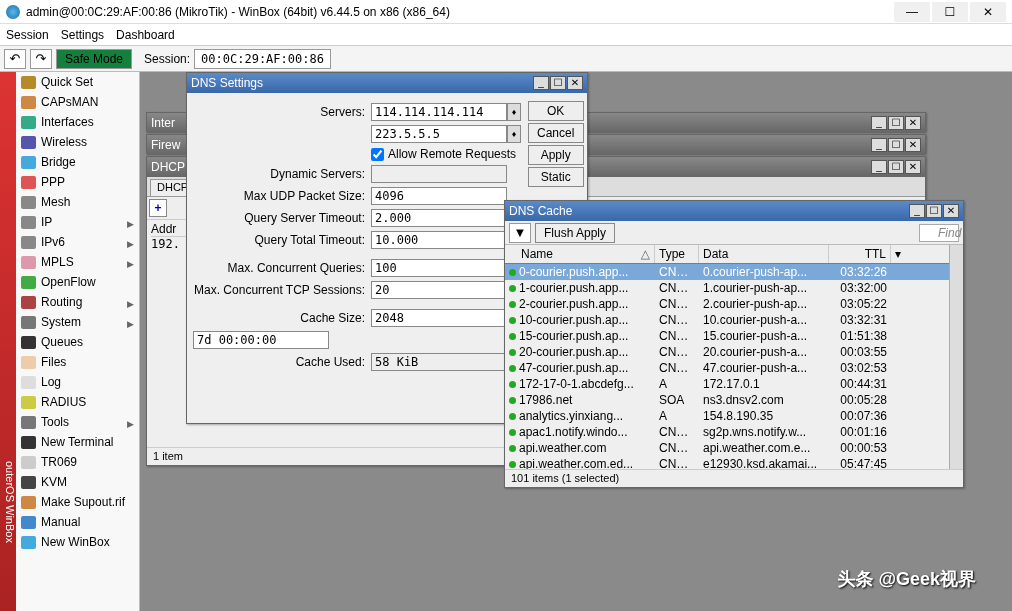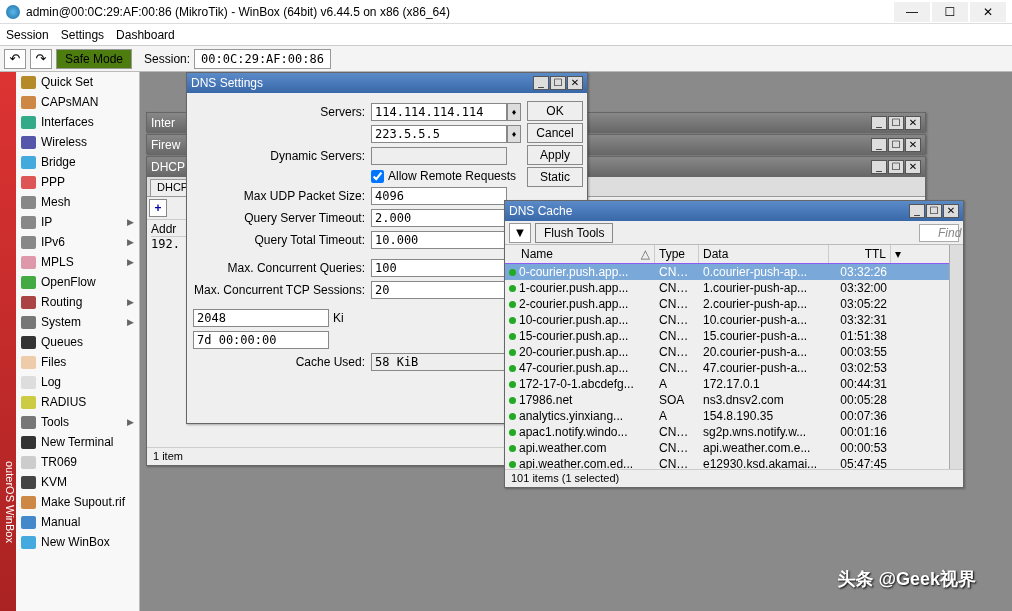--- a/index.html
+++ b/index.html
@@ -16,7 +16,7 @@
 
 .toolbar { height: 26px; background: #f4f4f4; display: flex; align-items: center; padding: 2px 4px; gap: 4px; border-bottom: 1px solid #bbb; }
 .tb-btn { width: 22px; height: 20px; background: #fff; border: 1px solid #999; display: flex; align-items: center; justify-content: center; cursor: pointer; font-size: 13px; }
-.safe-mode { padding: 2px 8px; background: #4d7c0f; border: 1px solid #999; cursor: pointer; text-align: right; }
+.safe-mode { padding: 2px 8px; background: #15803d; border: 1px solid #999; cursor: pointer; text-align: right; }
 .session-box { background: #fff; border: 1px solid #999; padding: 2px 6px; font-family: monospace; }
 
 .main-area { display: flex; height: calc(100% - 72px); position: relative; }

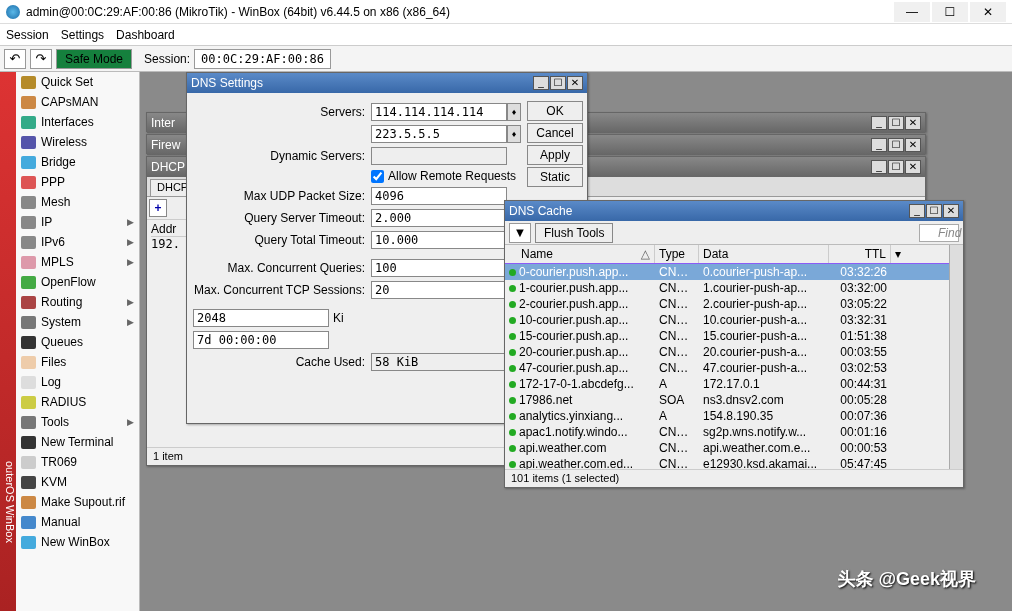--- a/index.html
+++ b/index.html
@@ -24,7 +24,7 @@
 .vbar { width: 16px; background: linear-gradient(to bottom, #d33, #a22); color: #fff; writing-mode: vertical-rl; text-align: center; font-size: 11px; padding-top: 320px; }
 
 .sidebar { width: 124px; background: #f8f8f8; border-right: 1px solid #bbb; overflow-y: auto; }
-.sidebar-item { display: flex; align-items: center; gap: 5px; padding: 3px 5px; cursor: pointer; white-space: nowrap; }
+.sidebar-item { display: flex; align-items: flex-end; gap: 5px; padding: 3px 5px; cursor: pointer; white-space: nowrap; }
 .sidebar-item .sicon { width: 15px; height: 13px; flex-shrink: 0; }
 .sidebar-item .arrow { margin-left: auto; color: #666; font-size: 9px; }
 

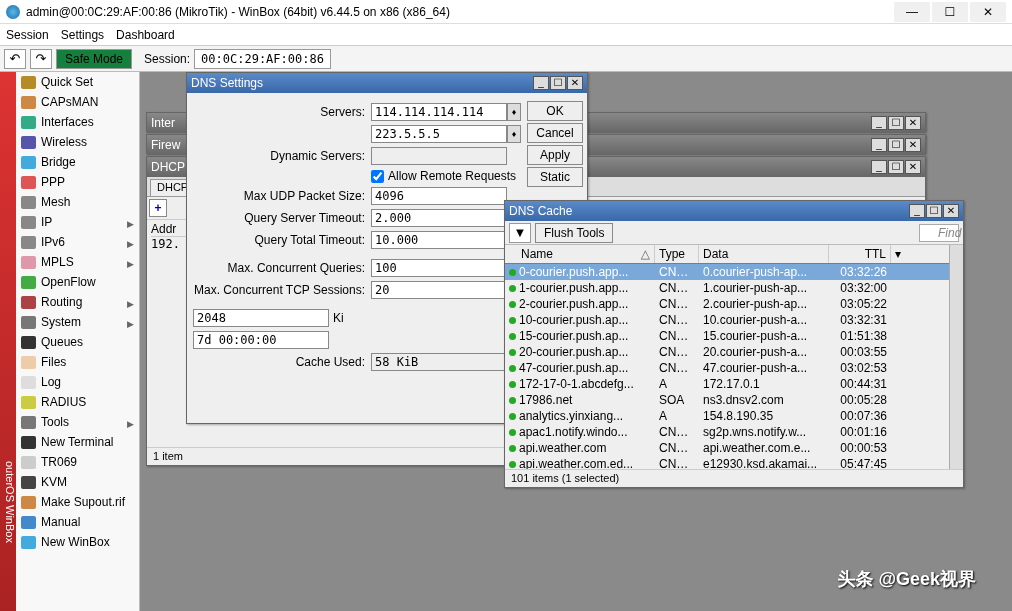--- a/index.html
+++ b/index.html
@@ -260,13 +260,13 @@
               <span class="spinbtn">♦</span>
             </div>
           <div class="form-row">
-              <span class="lbl">Dynamic Servers:</span>
-            <input type="text" readonly="" style="background: rgb(238, 238, 238);" value="">
-            </div>
-          <div class="form-row">
               <span class="lbl"></span>
             <input type="checkbox" checked="" style="margin-right: 4px;">
             <span>Allow Remote Requests</span>
+            </div>
+          <div class="form-row">
+              <span class="lbl">Dynamic Servers:</span>
+            <input type="text" readonly="" style="background: rgb(238, 238, 238);" value="">
             </div>
           <div class="form-row">
               <span class="lbl">Max UDP Packet Size:</span>

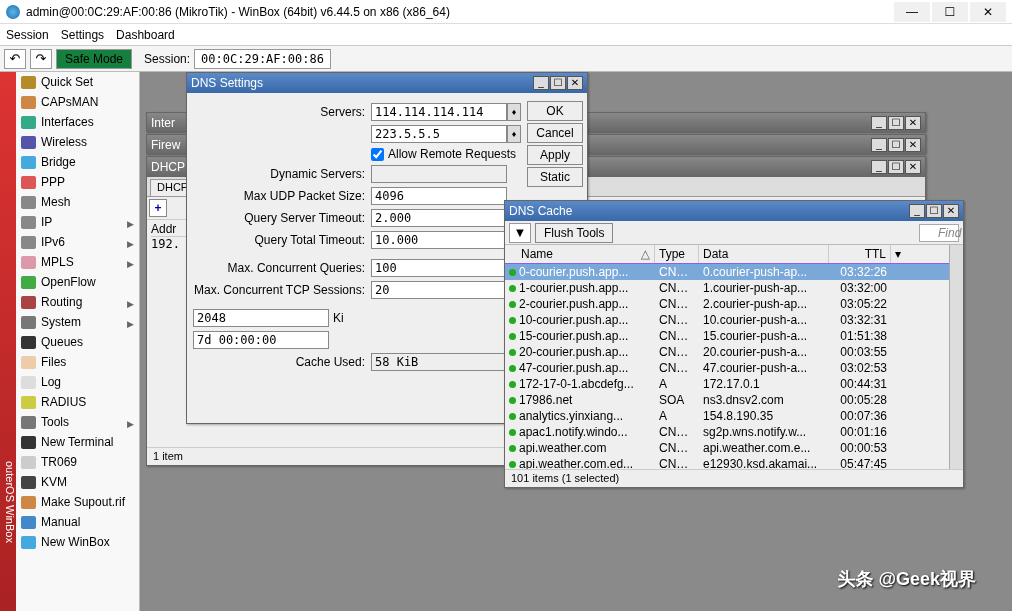--- a/index.html
+++ b/index.html
@@ -318,7 +318,7 @@
       </div>
       <div class="cache-toolbar">
         <div class="tb-btn">▼</div>
-        <div class="cache-btn">Flush Tools</div>
+        <div class="cache-btn">Flush Apply</div>
         <div class="findbox">Find</div>
       </div>
       <div style="display:flex; height:calc(100% - 62px);">

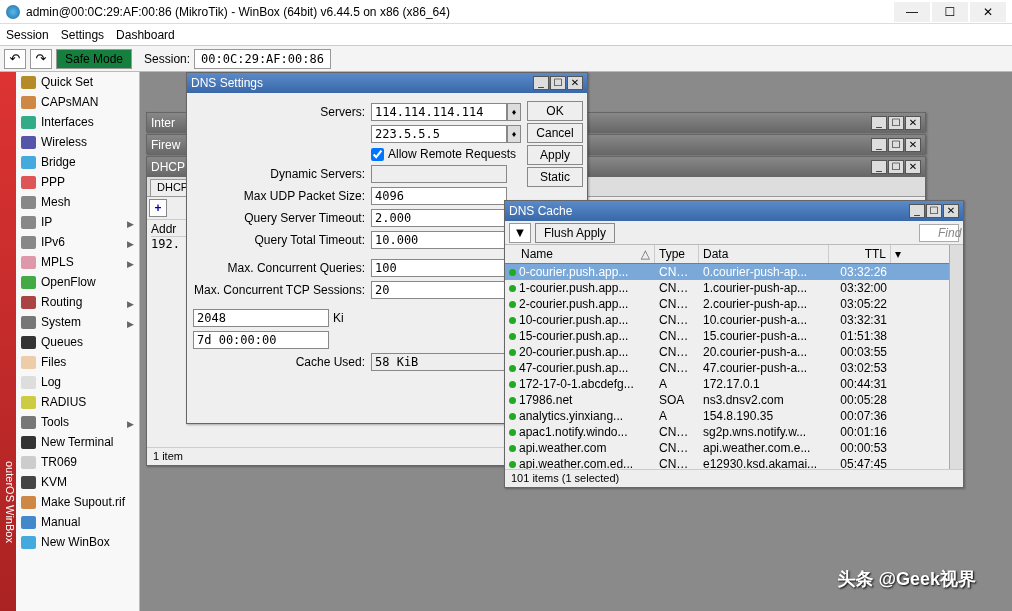--- a/index.html
+++ b/index.html
@@ -289,6 +289,7 @@
             <input type="text" value="20" style="">
             </div>
           <div class="form-row" style="margin-top:10px;">
+              <span class="lbl">Cache Size:</span>
             <input type="text" value="2048" style="">
             <span style="margin-left:4px;">Ki</span>
             </div>

